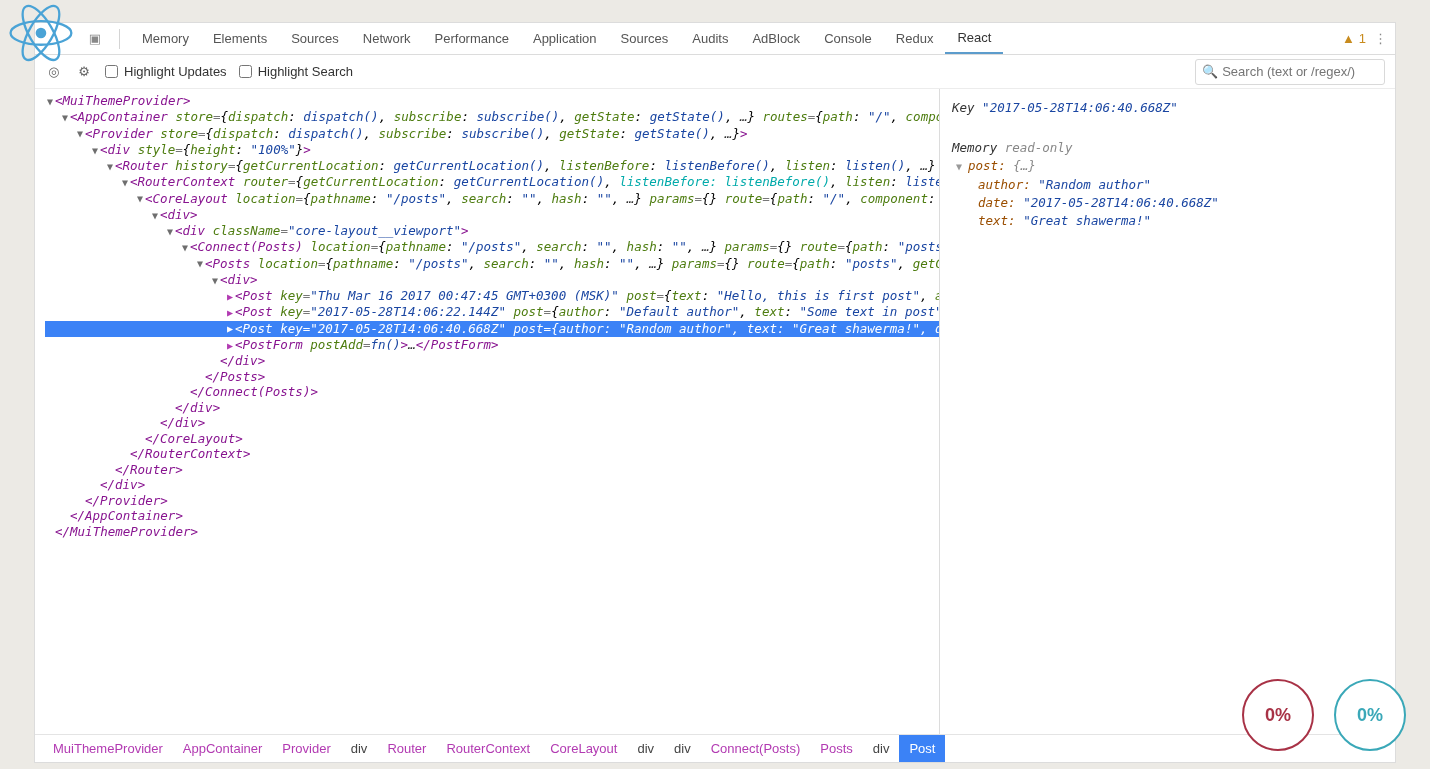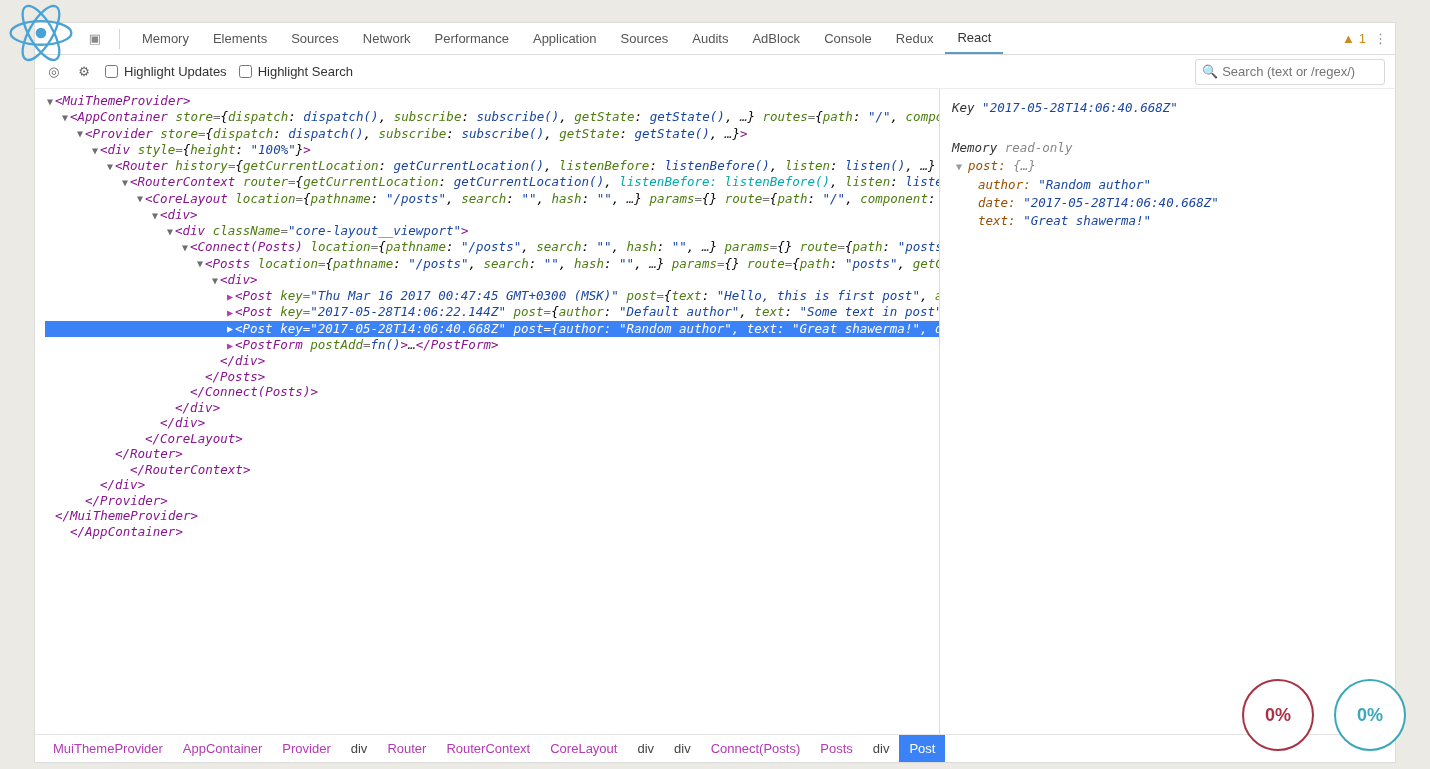--- a/index.html
+++ b/index.html
@@ -214,8 +214,8 @@
       <div class="ln" style="padding-left:130px"><span class="p-angle">&lt;/</span><span class="p-tag">div</span><span class="p-angle">&gt;</span></div>
       <div class="ln" style="padding-left:115px"><span class="p-angle">&lt;/</span><span class="p-tag">div</span><span class="p-angle">&gt;</span></div>
       <div class="ln" style="padding-left:100px"><span class="p-angle">&lt;/</span><span class="p-tag">CoreLayout</span><span class="p-angle">&gt;</span></div>
+      <div class="ln" style="padding-left:85px"><span class="p-angle">&lt;/</span><span class="p-tag">RouterContext</span><span class="p-angle">&gt;</span></div>
       <div class="ln" style="padding-left:70px"><span class="p-angle">&lt;/</span><span class="p-tag">Router</span><span class="p-angle">&gt;</span></div>
-      <div class="ln" style="padding-left:85px"><span class="p-angle">&lt;/</span><span class="p-tag">RouterContext</span><span class="p-angle">&gt;</span></div>
       <div class="ln" style="padding-left:55px"><span class="p-angle">&lt;/</span><span class="p-tag">div</span><span class="p-angle">&gt;</span></div>
       <div class="ln" style="padding-left:40px"><span class="p-angle">&lt;/</span><span class="p-tag">Provider</span><span class="p-angle">&gt;</span></div>
       <div class="ln" style="padding-left:10px"><span class="p-angle">&lt;/</span><span class="p-tag">MuiThemeProvider</span><span class="p-angle">&gt;</span></div>

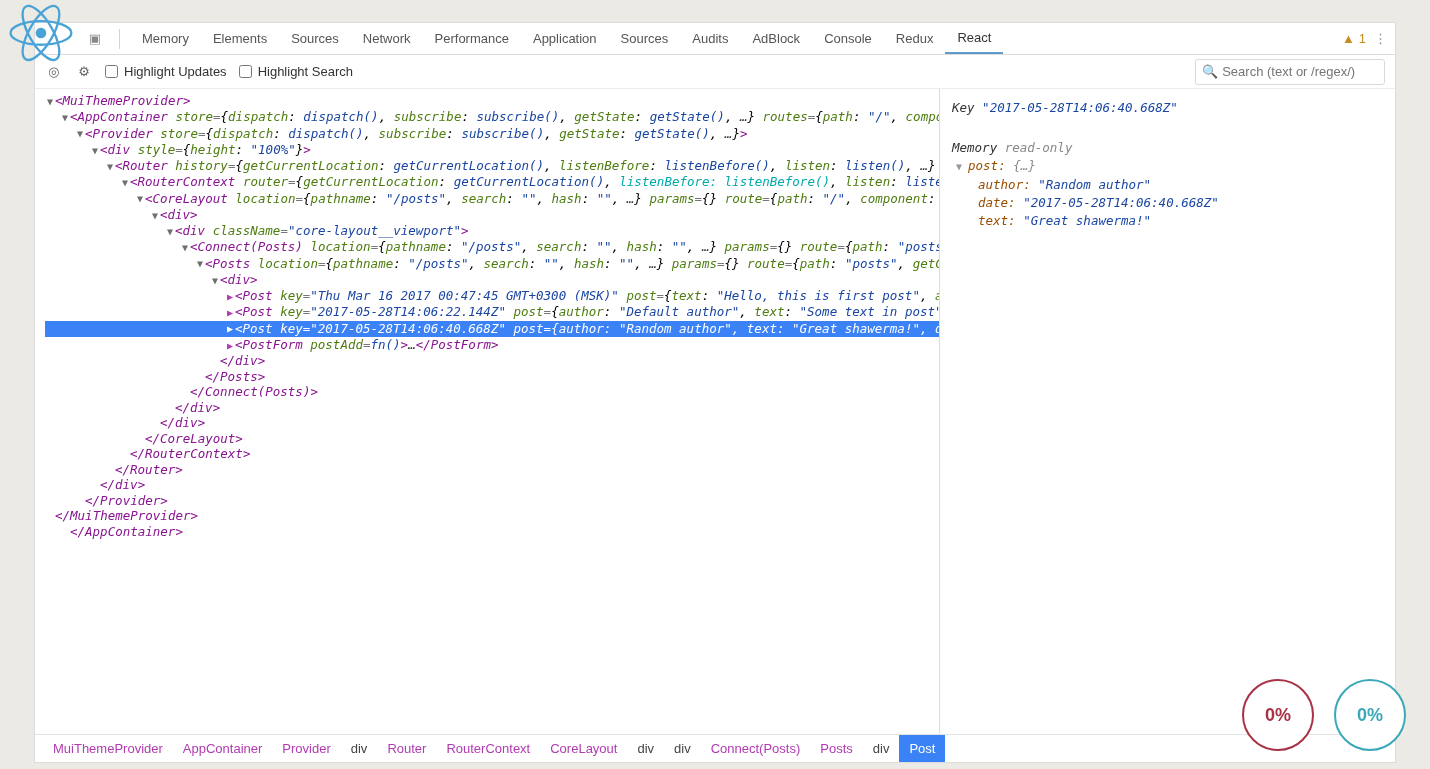--- a/index.html
+++ b/index.html
@@ -218,8 +218,8 @@
       <div class="ln" style="padding-left:70px"><span class="p-angle">&lt;/</span><span class="p-tag">Router</span><span class="p-angle">&gt;</span></div>
       <div class="ln" style="padding-left:55px"><span class="p-angle">&lt;/</span><span class="p-tag">div</span><span class="p-angle">&gt;</span></div>
       <div class="ln" style="padding-left:40px"><span class="p-angle">&lt;/</span><span class="p-tag">Provider</span><span class="p-angle">&gt;</span></div>
+      <div class="ln" style="padding-left:25px"><span class="p-angle">&lt;/</span><span class="p-tag">AppContainer</span><span class="p-angle">&gt;</span></div>
       <div class="ln" style="padding-left:10px"><span class="p-angle">&lt;/</span><span class="p-tag">MuiThemeProvider</span><span class="p-angle">&gt;</span></div>
-      <div class="ln" style="padding-left:25px"><span class="p-angle">&lt;/</span><span class="p-tag">AppContainer</span><span class="p-angle">&gt;</span></div>
     </div>
 
     <div class="sidebar">

